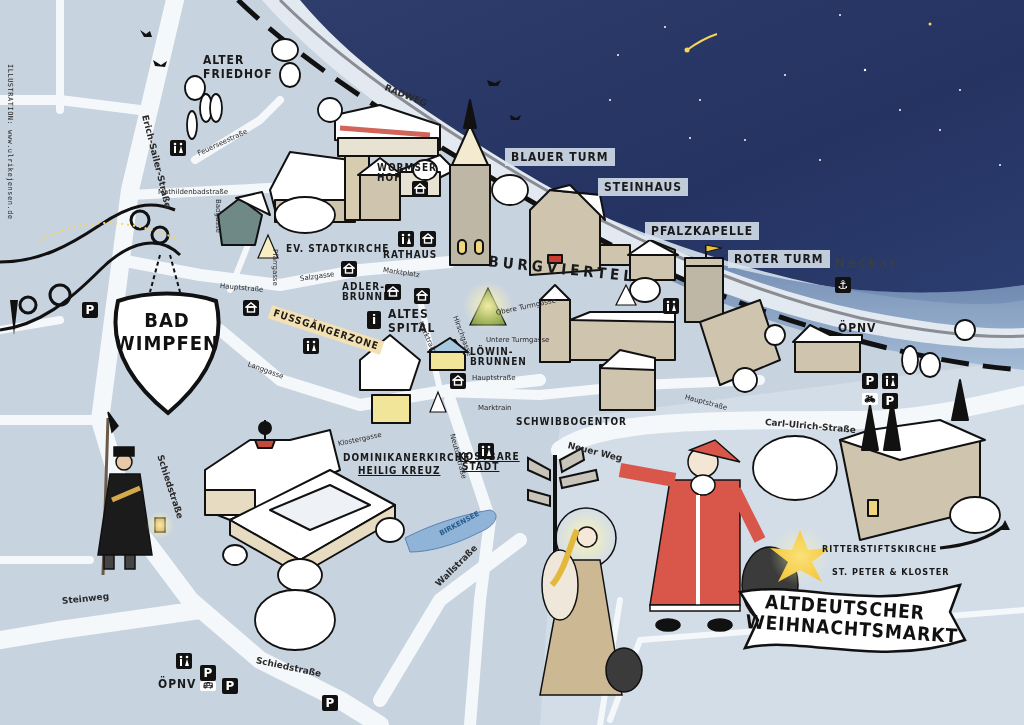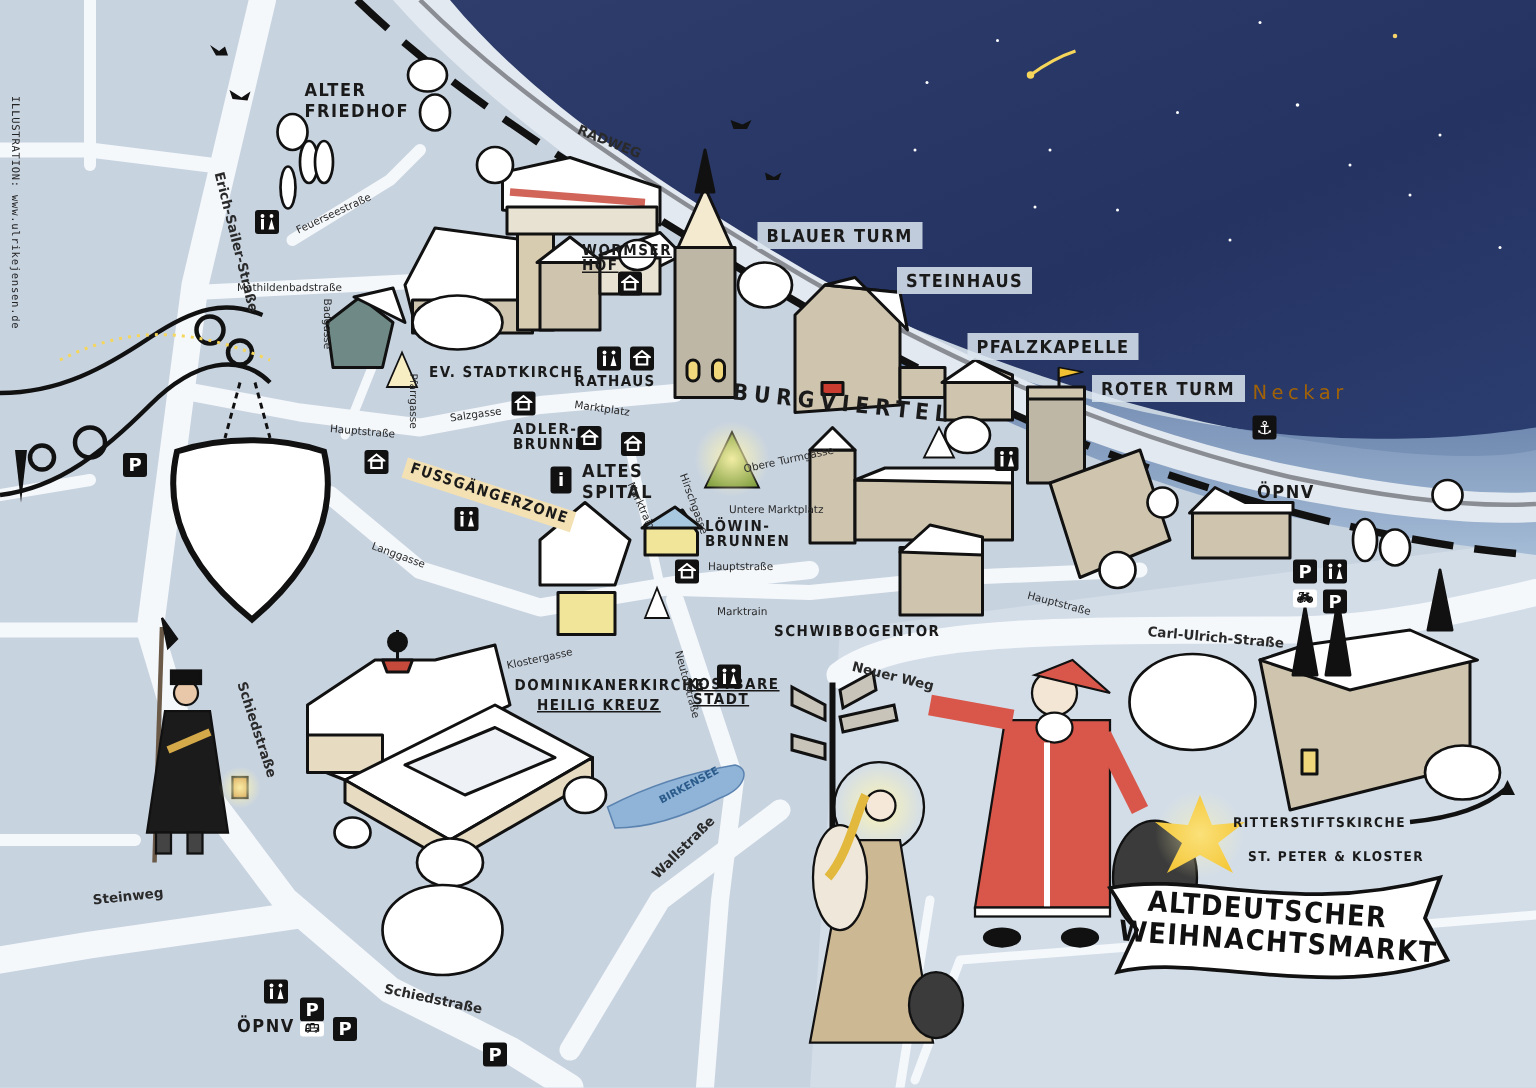--- a/index.html
+++ b/index.html
@@ -324,7 +324,7 @@
   <div class="lbl med tag" style="left:598px;top:178px;">STEINHAUS</div>
   <div class="lbl med tag" style="left:645px;top:222px;">PFALZKAPELLE</div>
   <div class="lbl med tag" style="left:728px;top:250px;">ROTER TURM</div>
-  <div class="lbl sm" style="left:388px;top:163px;text-decoration:underline;">
+  <div class="lbl sm" style="left:377px;top:163px;">
     <div>WORMSER</div>
     <div>HOF</div>
   </div>

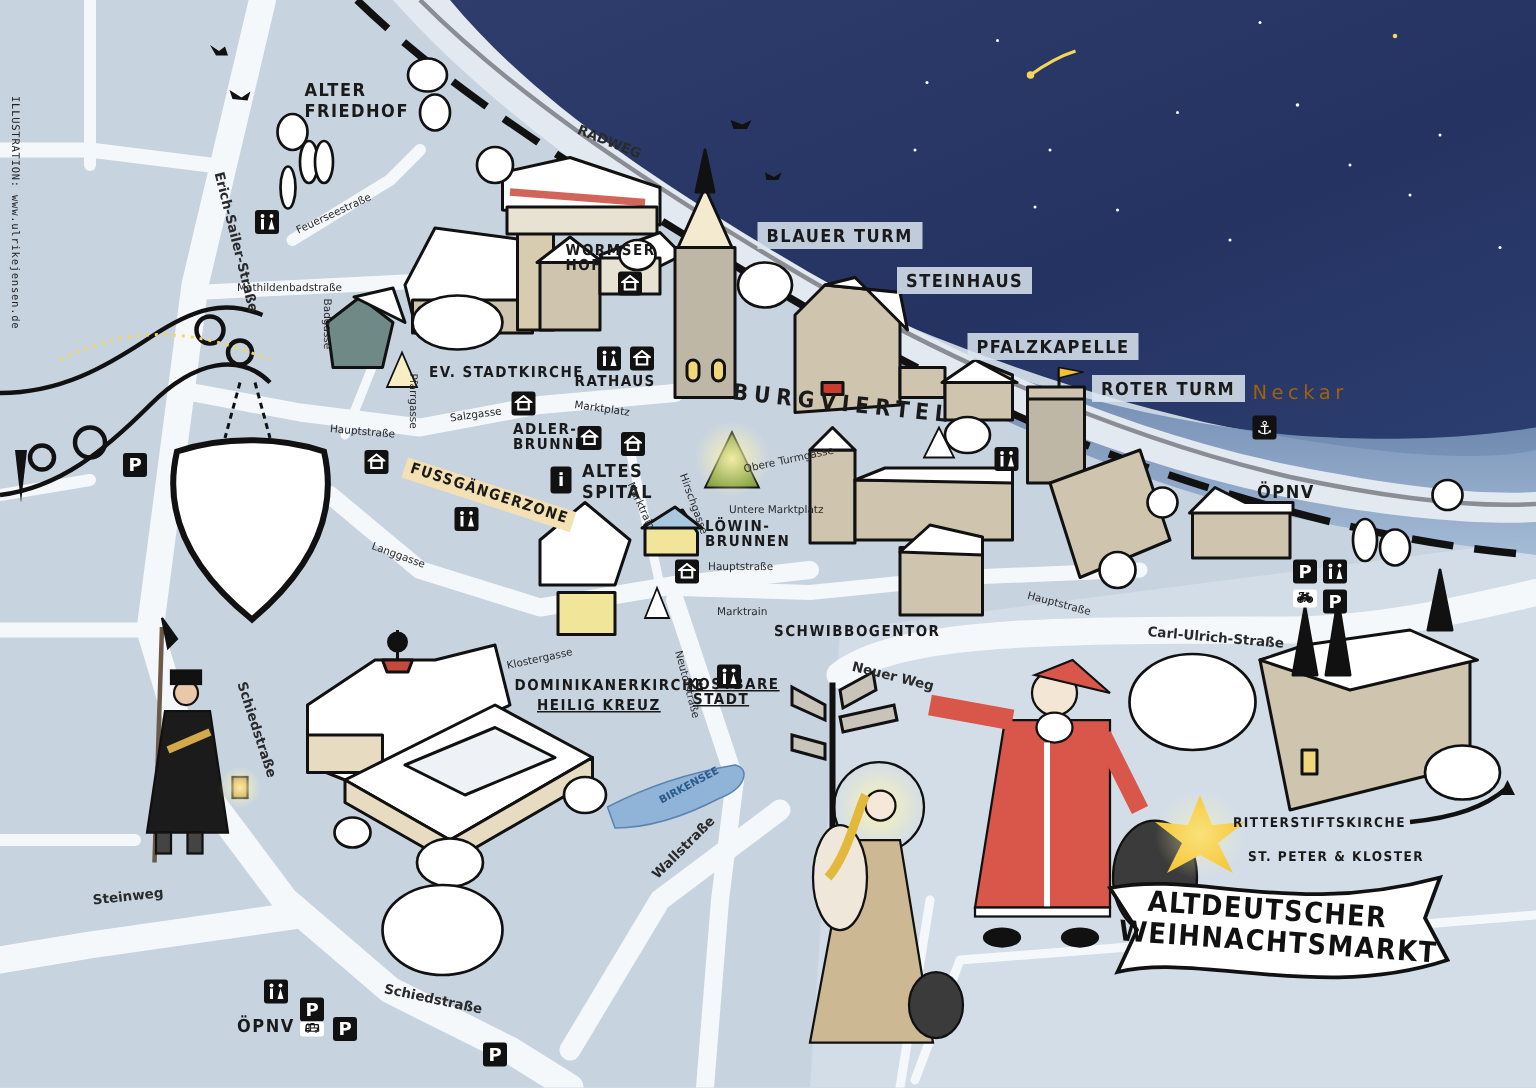--- a/index.html
+++ b/index.html
@@ -13,7 +13,7 @@
   .tag{background:rgba(220,230,240,0.85);padding:3px 6px;}
   .street{position:absolute;font-family:"DejaVu Sans",sans-serif;font-size:7px;color:#2a2a2a;white-space:nowrap;transform-origin:left center;}
   .street.md{font-size:9px;font-weight:bold;}
-  .river{position:absolute;font-family:"DejaVu Sans",sans-serif;font-size:13px;color:#a16207;letter-spacing:3px;}
+  .river{position:absolute;font-family:"DejaVu Sans",sans-serif;font-size:13px;color:#404040;letter-spacing:3px;}
   .credit{position:absolute;left:6px;top:64px;writing-mode:vertical-rl;font-family:"DejaVu Sans Mono",monospace;font-size:7px;color:#222;letter-spacing:0.5px;}
   .pict{position:absolute;width:16px;height:16px;background:#111;color:#fff;border-radius:2px;font-family:"DejaVu Sans",sans-serif;font-weight:bold;font-size:12px;display:flex;align-items:center;justify-content:center;line-height:1;}
   .pict svg{display:block;}

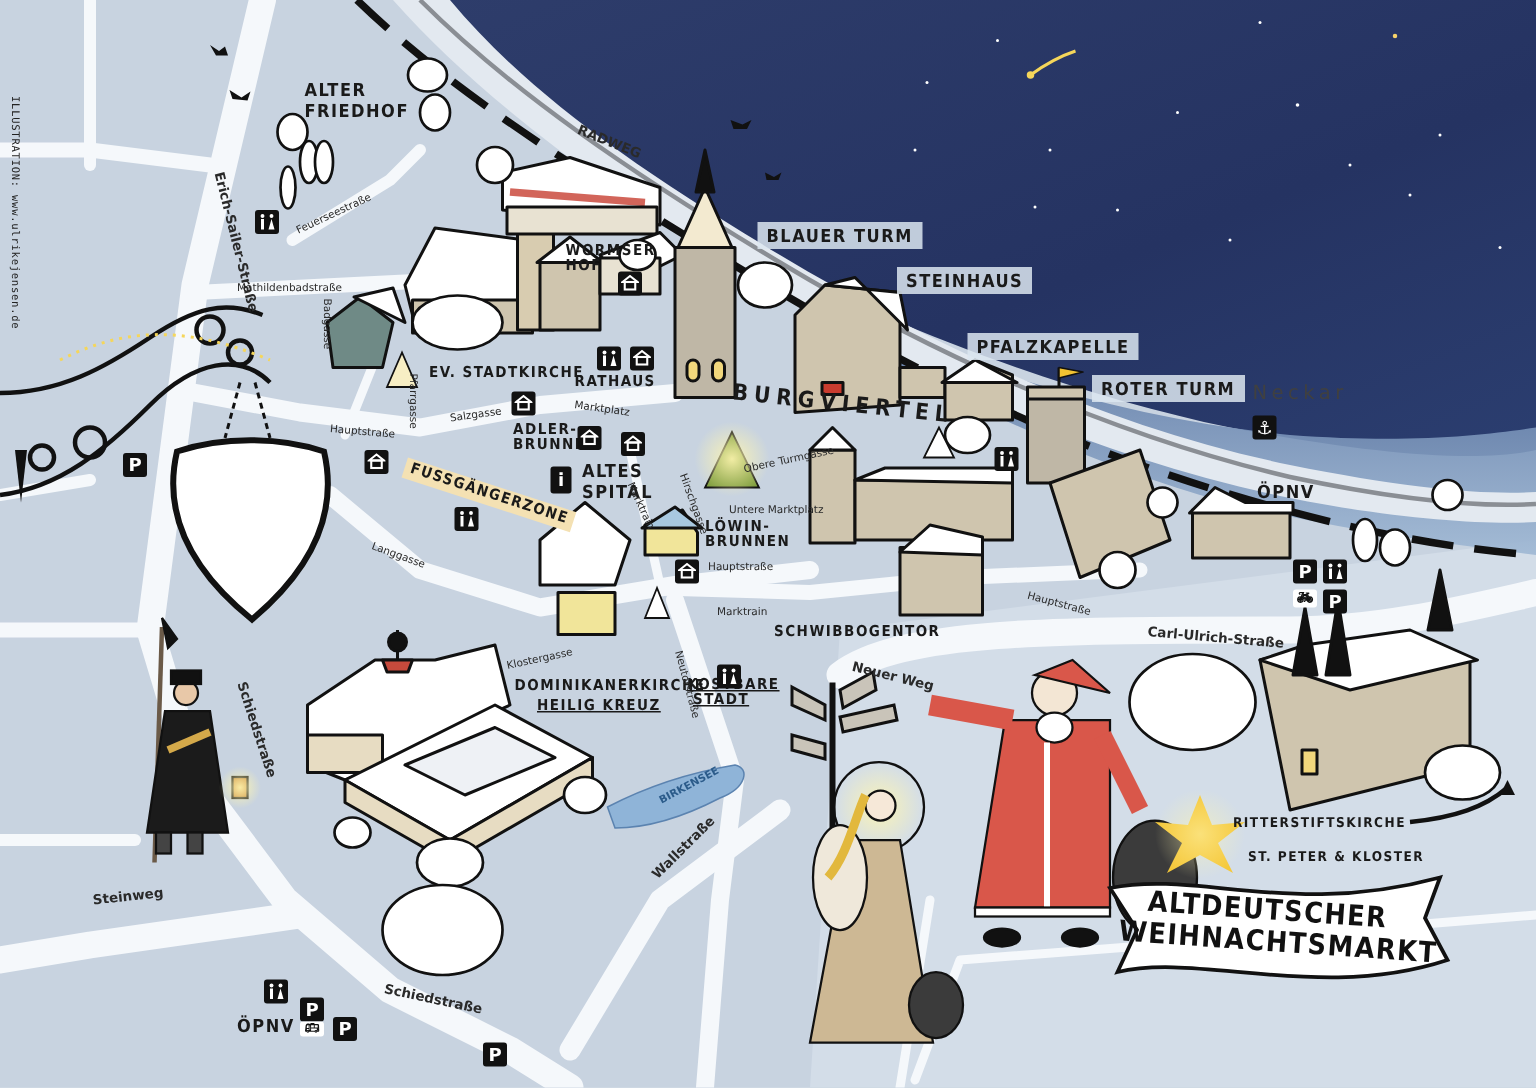--- a/index.html
+++ b/index.html
@@ -303,6 +303,10 @@
     <svg width="118" height="128" viewBox="0 0 118 128" style="position:absolute;left:0;top:0;">
       <path d="M10 10 C40 0 78 0 108 10 C115 40 110 80 60 122 C8 80 3 40 10 10 Z" fill="#fff" stroke="#111" stroke-width="4"></path>
     </svg>
+    <div class="sign-text">
+      <div>BAD</div>
+      <div>WIMPFEN</div>
+    </div>
   </div>
 
   <div class="banner">

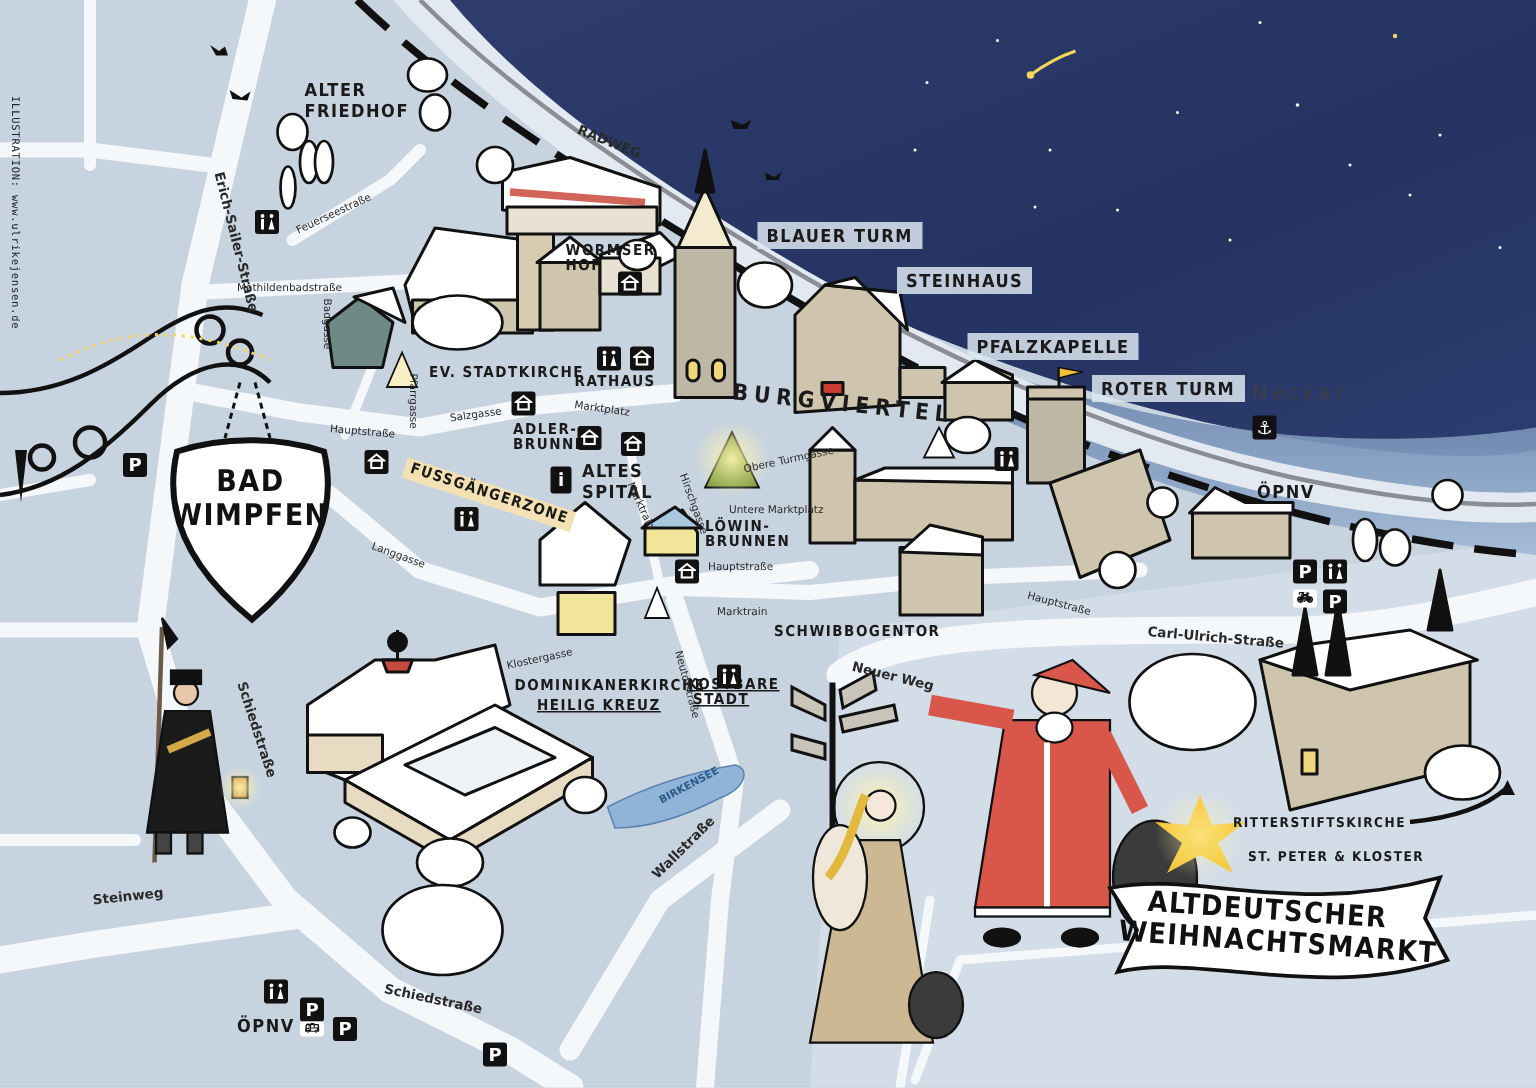--- a/index.html
+++ b/index.html
@@ -376,7 +376,7 @@
   <div class="street" style="left:420px;top:318px;transform:rotate(65deg);">Marktrain</div>
   <div class="street" style="left:455px;top:312px;transform:rotate(70deg);">Hirschgasse</div>
   <div class="street" style="left:496px;top:309px;transform:rotate(-12deg);">Obere Turmgasse</div>
-  <div class="street" style="left:486px;top:336px;">Untere Marktplatz</div>
+  <div class="street" style="left:486px;top:336px;">Untere Turmgasse</div>
   <div class="street" style="left:472px;top:374px;">Hauptstraße</div>
   <div class="street" style="left:478px;top:404px;">Marktrain</div>
   <div class="street" style="left:338px;top:440px;transform:rotate(-12deg);">Klostergasse</div>

